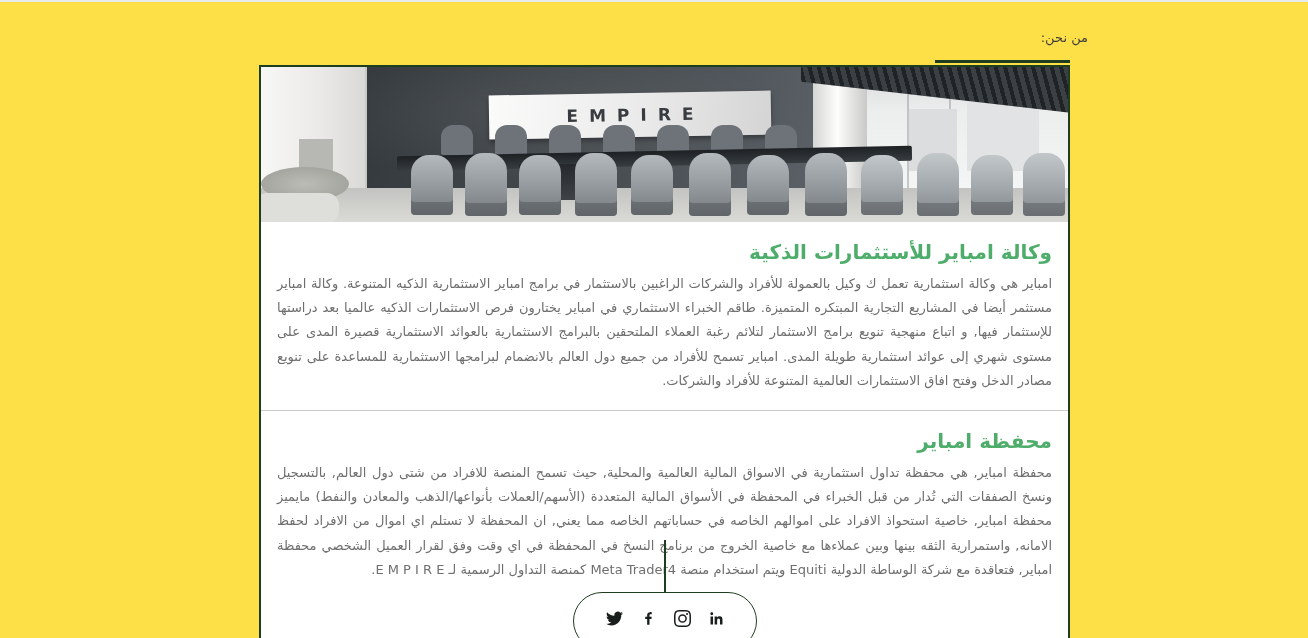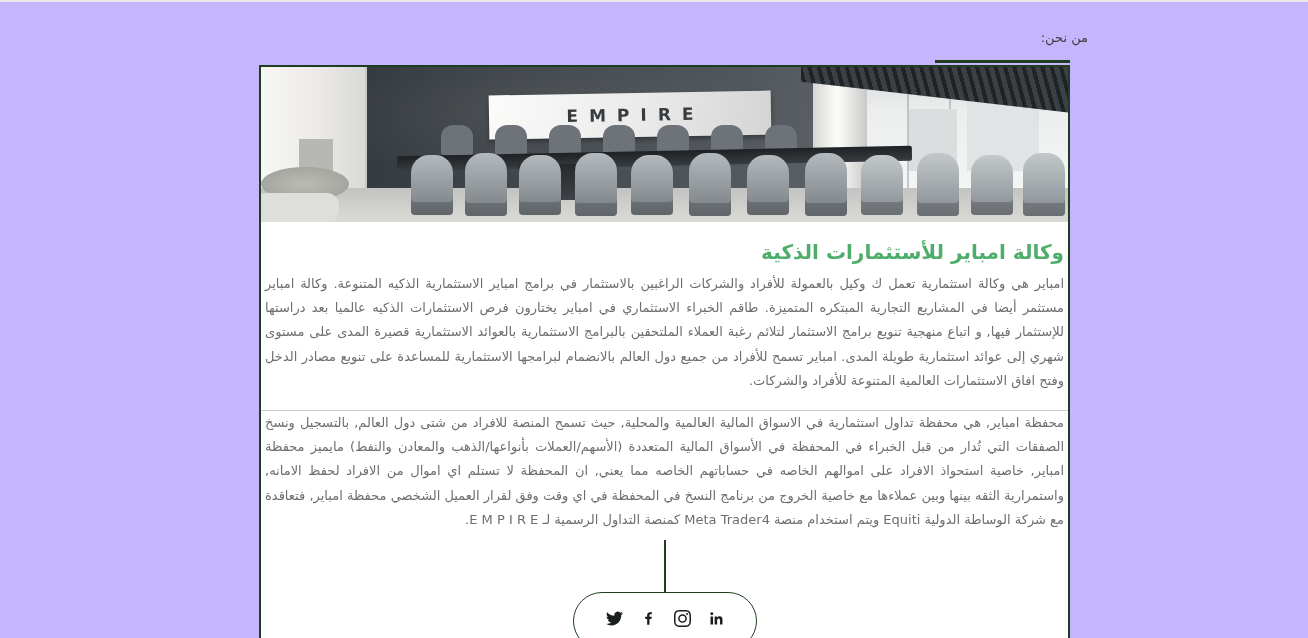--- a/index.html
+++ b/index.html
@@ -3,7 +3,7 @@
 <meta charset="utf-8">
 <style>
   html,body{margin:0;padding:0;background:#fff;}
-  .page{position:relative;width:1308px;height:638px;background:#c4b5fd;overflow:hidden;
+  .page{position:relative;width:1308px;height:638px;background:#fde047;overflow:hidden;
         font-family:"DejaVu Sans",sans-serif;}
   .top-border{position:absolute;top:0;left:0;right:0;height:2px;background:#e9eaec;}
 

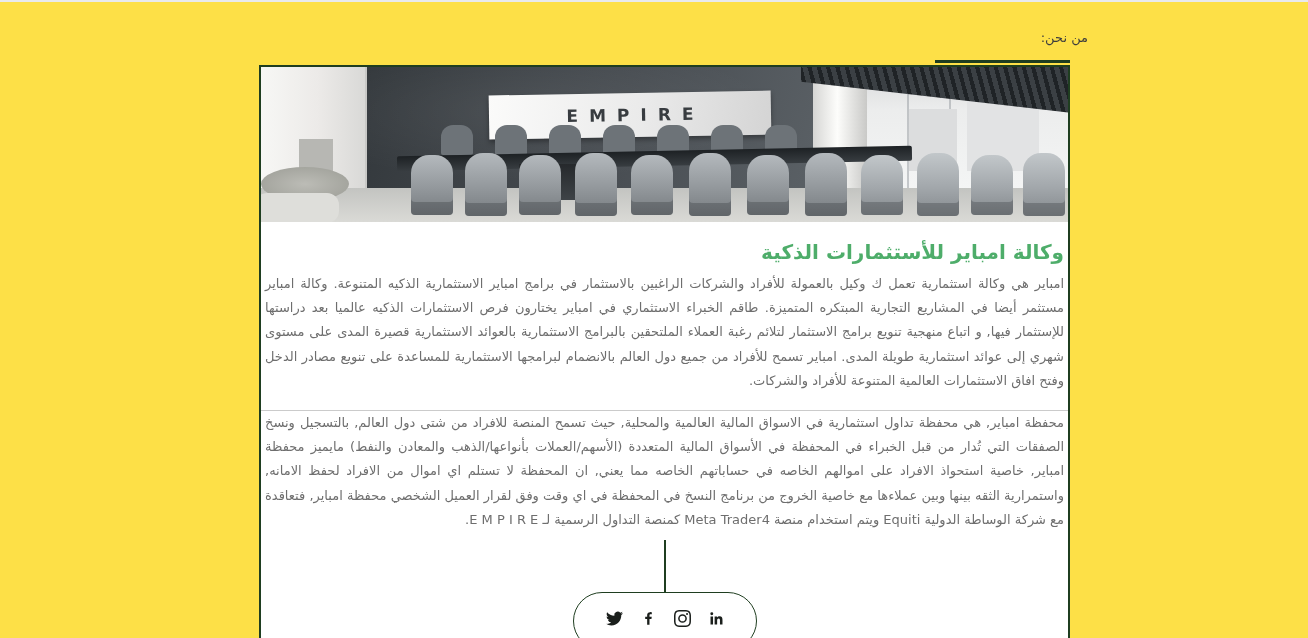--- a/index.html
+++ b/index.html
@@ -70,7 +70,7 @@
   .h-chairs-near i:nth-child(n+9){background:linear-gradient(180deg,#c2c7ca,#a2a7ab 55%,#84898d);}
 
   
-  .sec{padding:0 4px;direction:rtl;}
+  .sec{padding:0 16px;direction:rtl;}
   .sec h2{margin:16px 0 6px;color:#4ead6a;font-size:20px;font-weight:bold;line-height:1.4;}
   .sec p{margin:0;color:#6e6e6e;font-size:13px;line-height:24.2px;text-align:justify;}
   .sec.first p{margin-bottom:17px;}

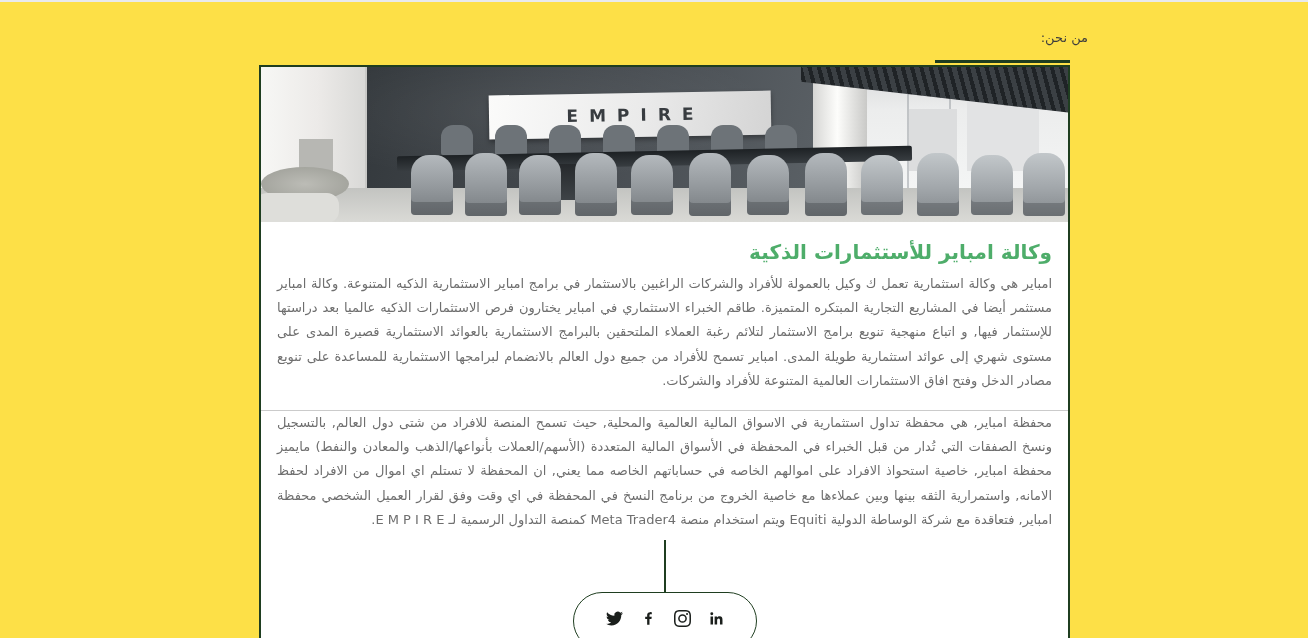--- a/index.html
+++ b/index.html
@@ -145,6 +145,7 @@
     <div class="divider"></div>
 
     <section class="sec" dir="rtl">
+      <h2>محفظة امباير</h2>
       <p>محفظة امباير, هي محفظة تداول استثمارية في الاسواق المالية العالمية والمحلية, حيث تسمح المنصة للافراد من شتى دول العالم, بالتسجيل ونسخ الصفقات التي تُدار من قبل الخبراء في المحفظة في الأسواق المالية المتعددة (الأسهم/العملات بأنواعها/الذهب والمعادن والنفط) مايميز محفظة امباير, خاصية استحواذ الافراد على اموالهم الخاصه في حساباتهم الخاصه مما يعني, ان المحفظة لا تستلم اي اموال من الافراد لحفظ الامانه, واستمرارية الثقه بينها وبين عملاءها مع خاصية الخروج من برنامج النسخ في المحفظة في اي وقت وفق لقرار العميل الشخصي محفظة امباير, فتعاقدة مع شركة الوساطة الدولية Equiti ويتم استخدام منصة Meta Trader4 كمنصة التداول الرسمية لـ E M P I R E.</p>
     </section>
   </div>

